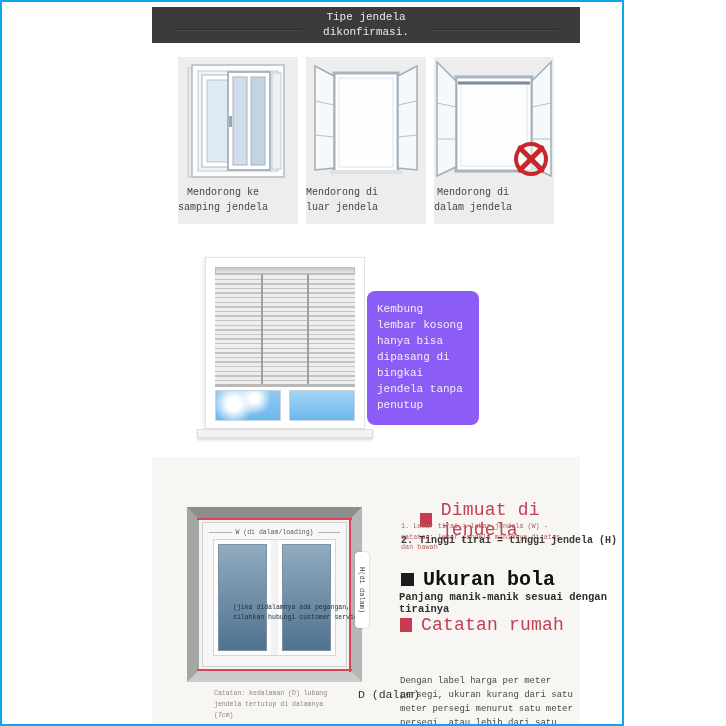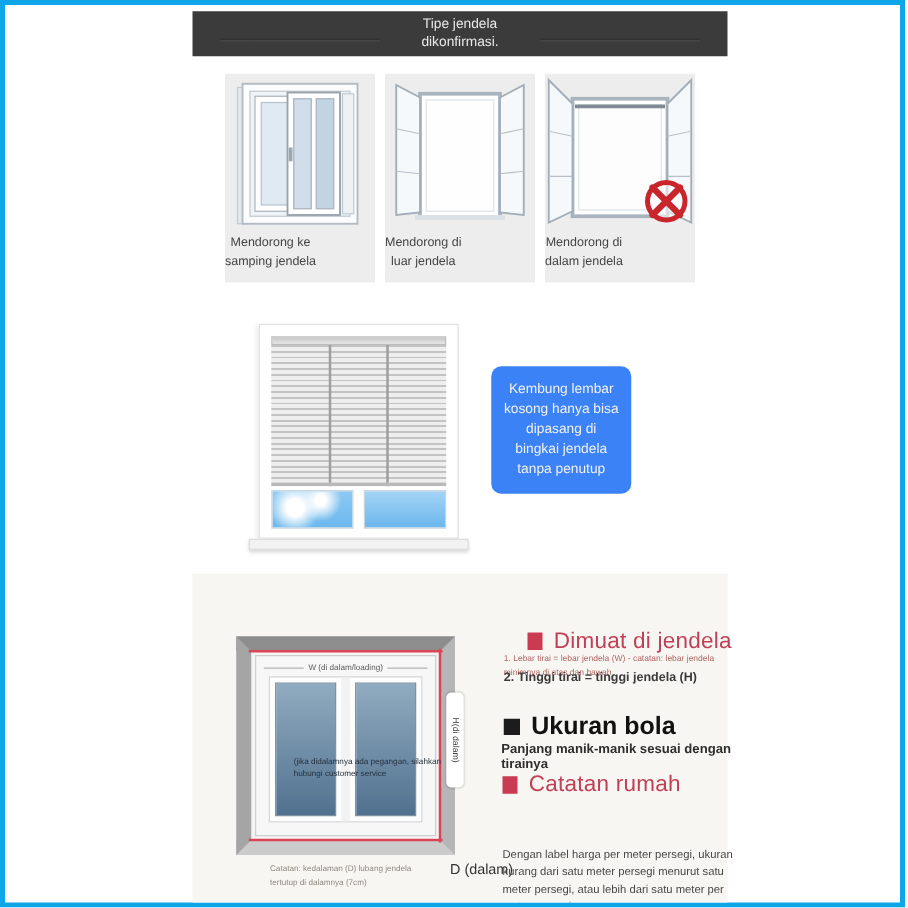--- a/index.html
+++ b/index.html
@@ -4,8 +4,8 @@
 <style>
   html,body{margin:0;padding:0;background:#fff;}
   body{font-family:"Liberation Sans","DejaVu Sans",sans-serif;}
-  #stage{position:relative;width:724px;height:726px;background:#fff;overflow:hidden;
-         border:4px solid #0ea5e9;box-sizing:border-box;}
+  #stage{position:relative;width:624px;height:726px;background:#fff;overflow:hidden;
+         border:2px solid #0ea5e9;box-sizing:border-box;font-family:Liberation Mono, monospace;}
 
   
   .band{position:absolute;left:150px;top:5px;width:428px;height:36px;background:#3b3b3b;

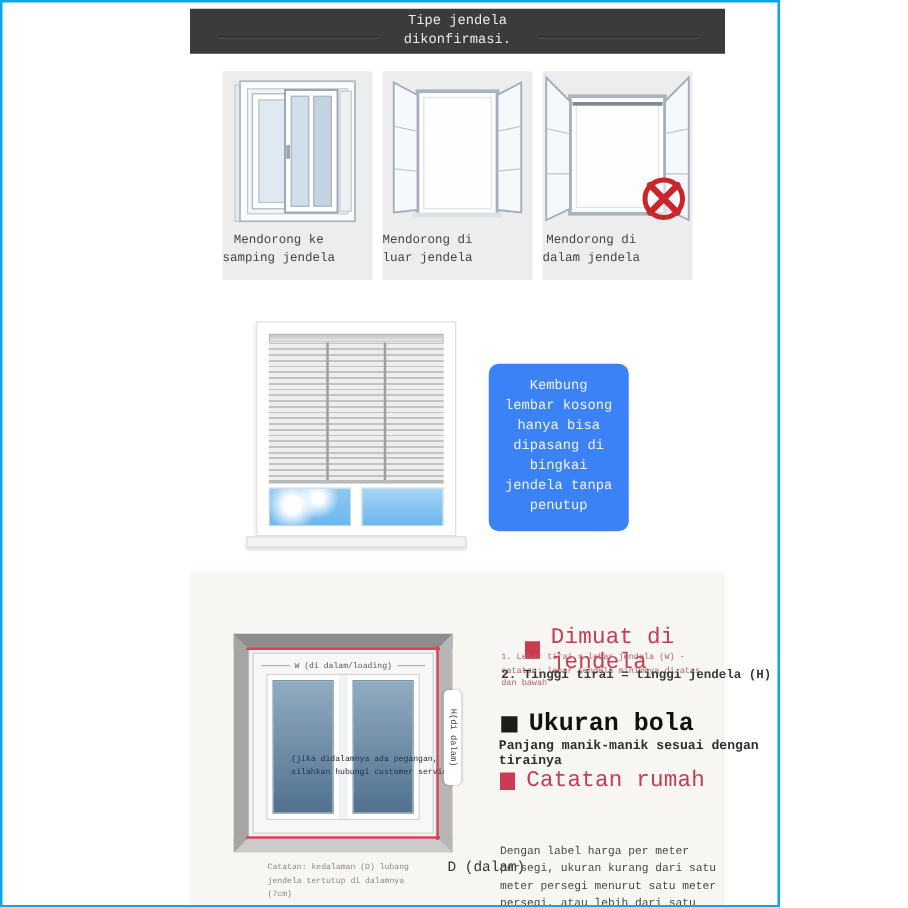--- a/index.html
+++ b/index.html
@@ -44,8 +44,8 @@
            border:1px solid #ddd;box-sizing:border-box;box-shadow:0 2px 3px rgba(0,0,0,.15);}
 
   
-  .callout{position:absolute;left:389px;top:289px;width:112px;min-height:88px;background:#3b82f6;
-           border-radius:8px;box-sizing:border-box;padding:11px 10px;text-align:center;}
+  .callout{position:absolute;left:365px;top:289px;width:112px;min-height:88px;background:#8b5cf6;
+           border-radius:8px;box-sizing:border-box;padding:11px 10px;}
   .callout-text{color:#f1f1f1;font-size:11px;line-height:1.45;}
 
   

